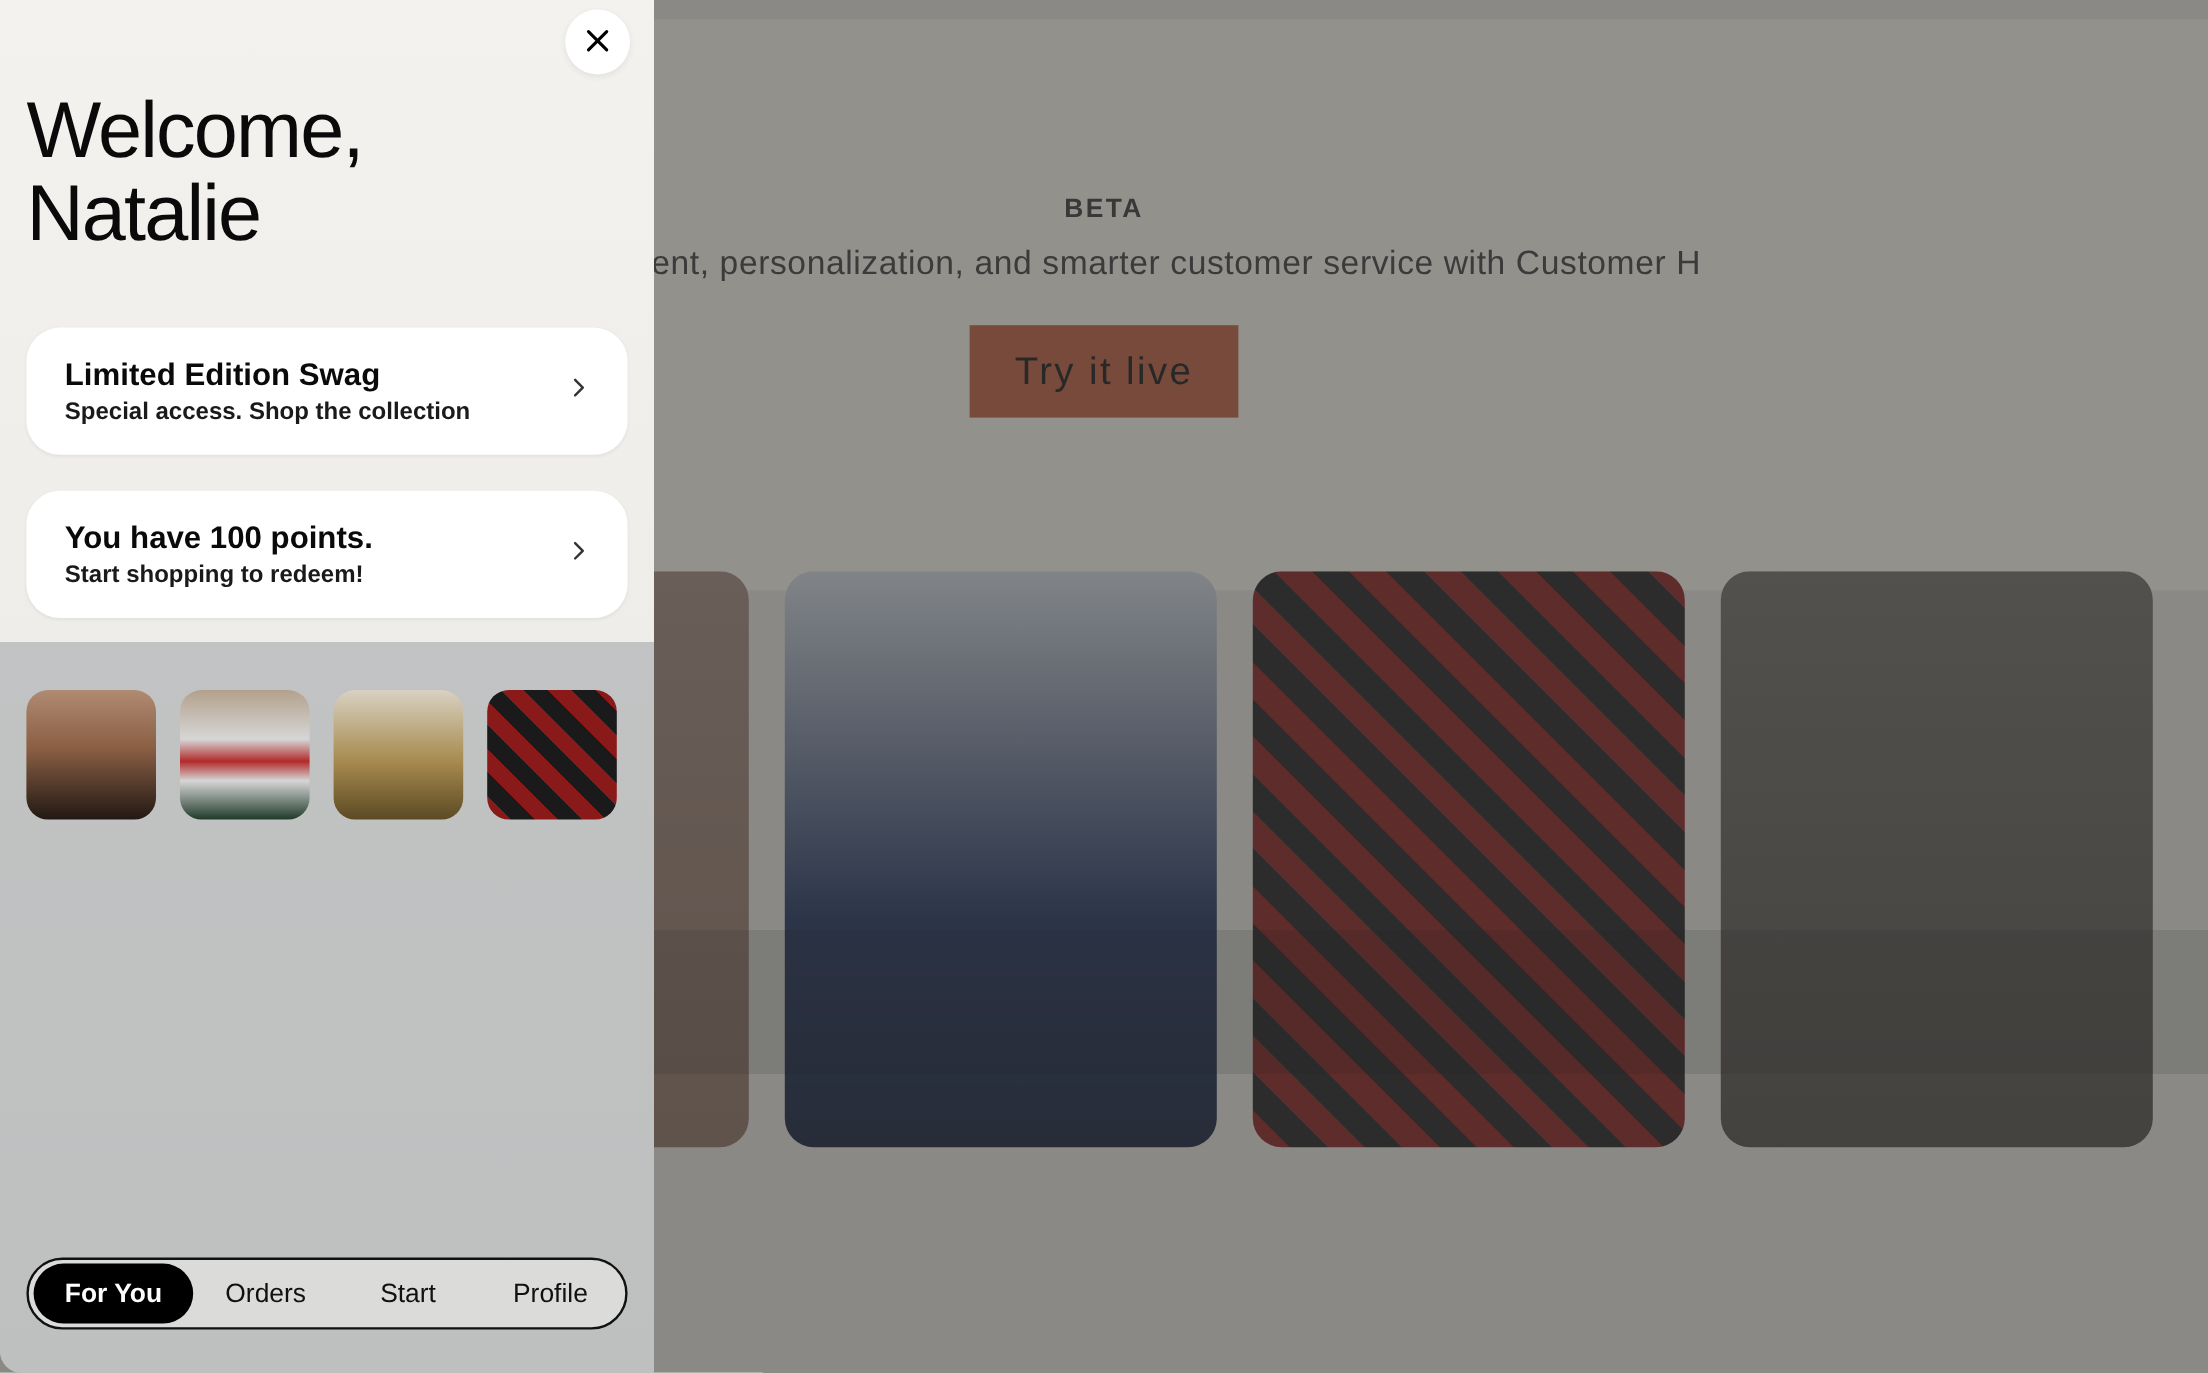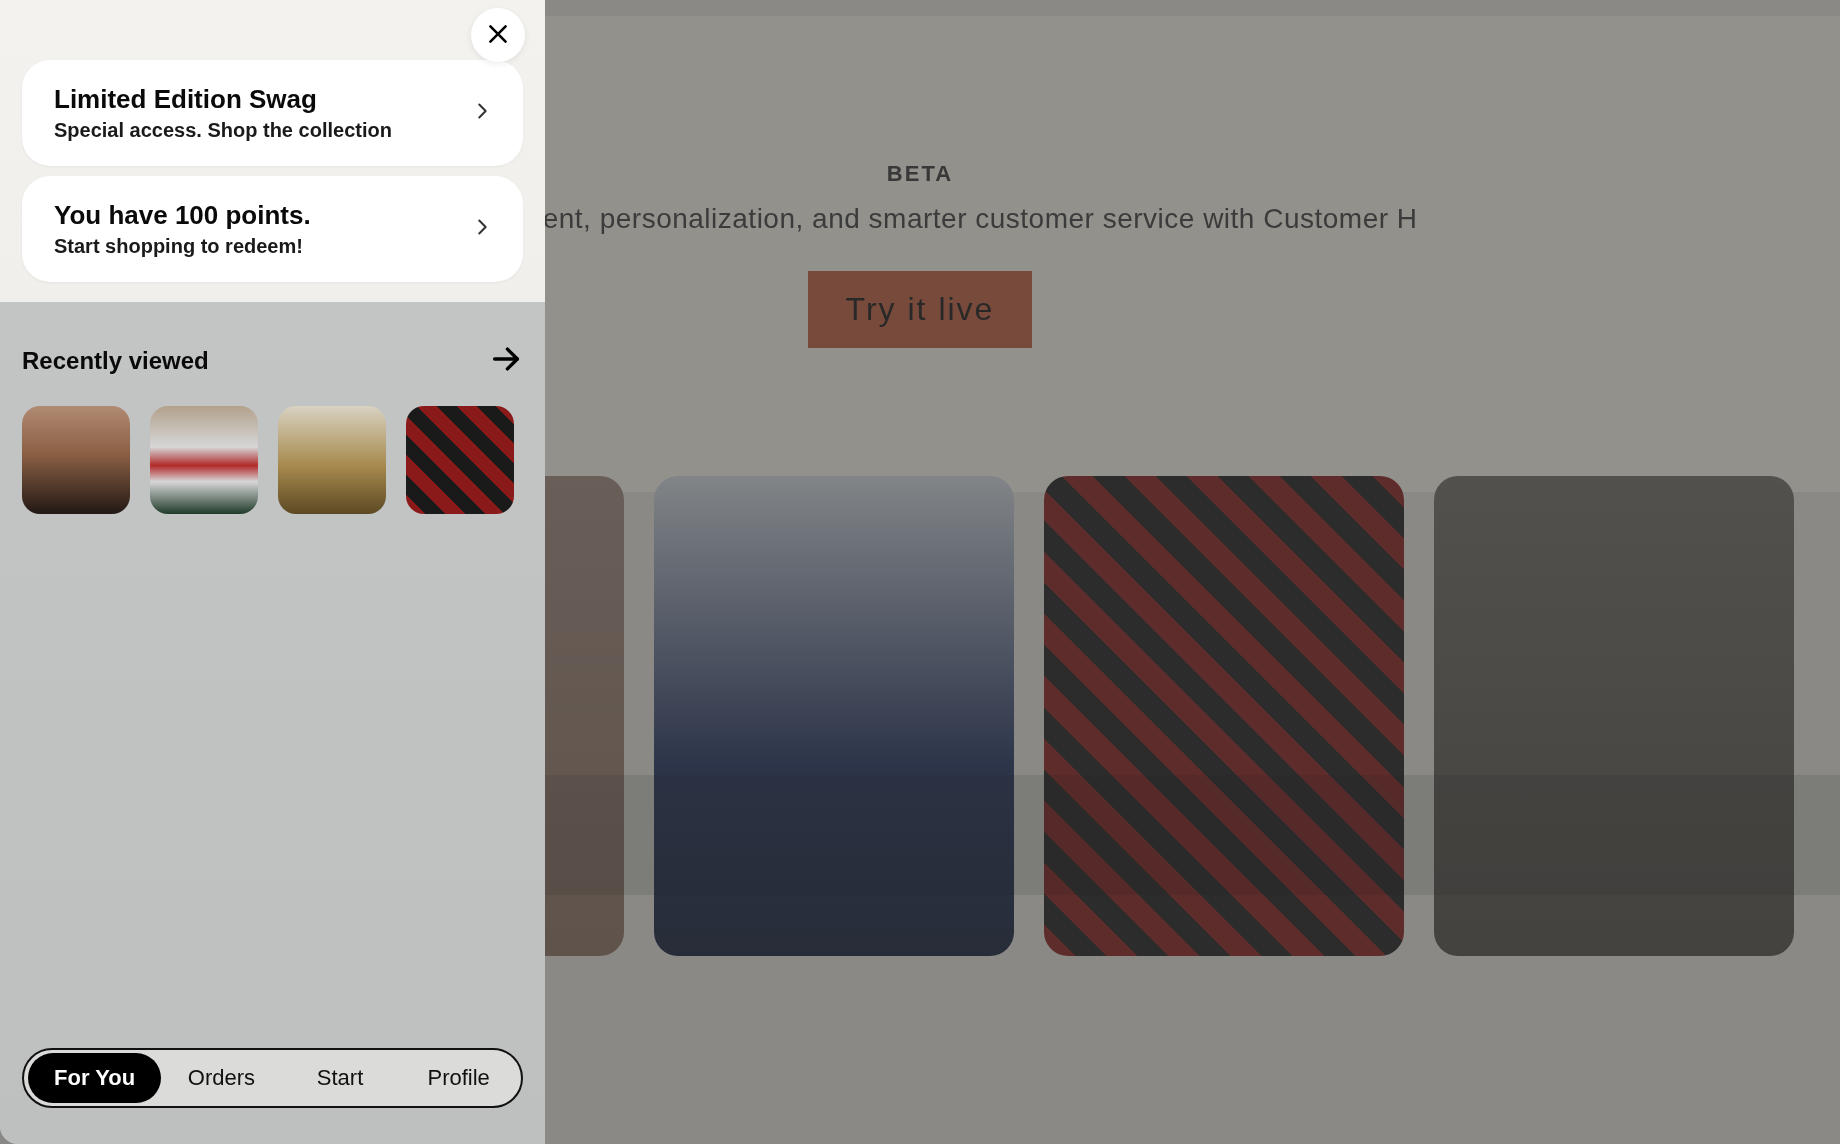--- a/index.html
+++ b/index.html
@@ -256,6 +256,10 @@
     </span>
   </button>
 
+  <div class="welcome">
+    <span>Welcome,</span><br>
+    <span>Natalie</span>
+  </div>
 
   <div class="cards">
     <div class="card">

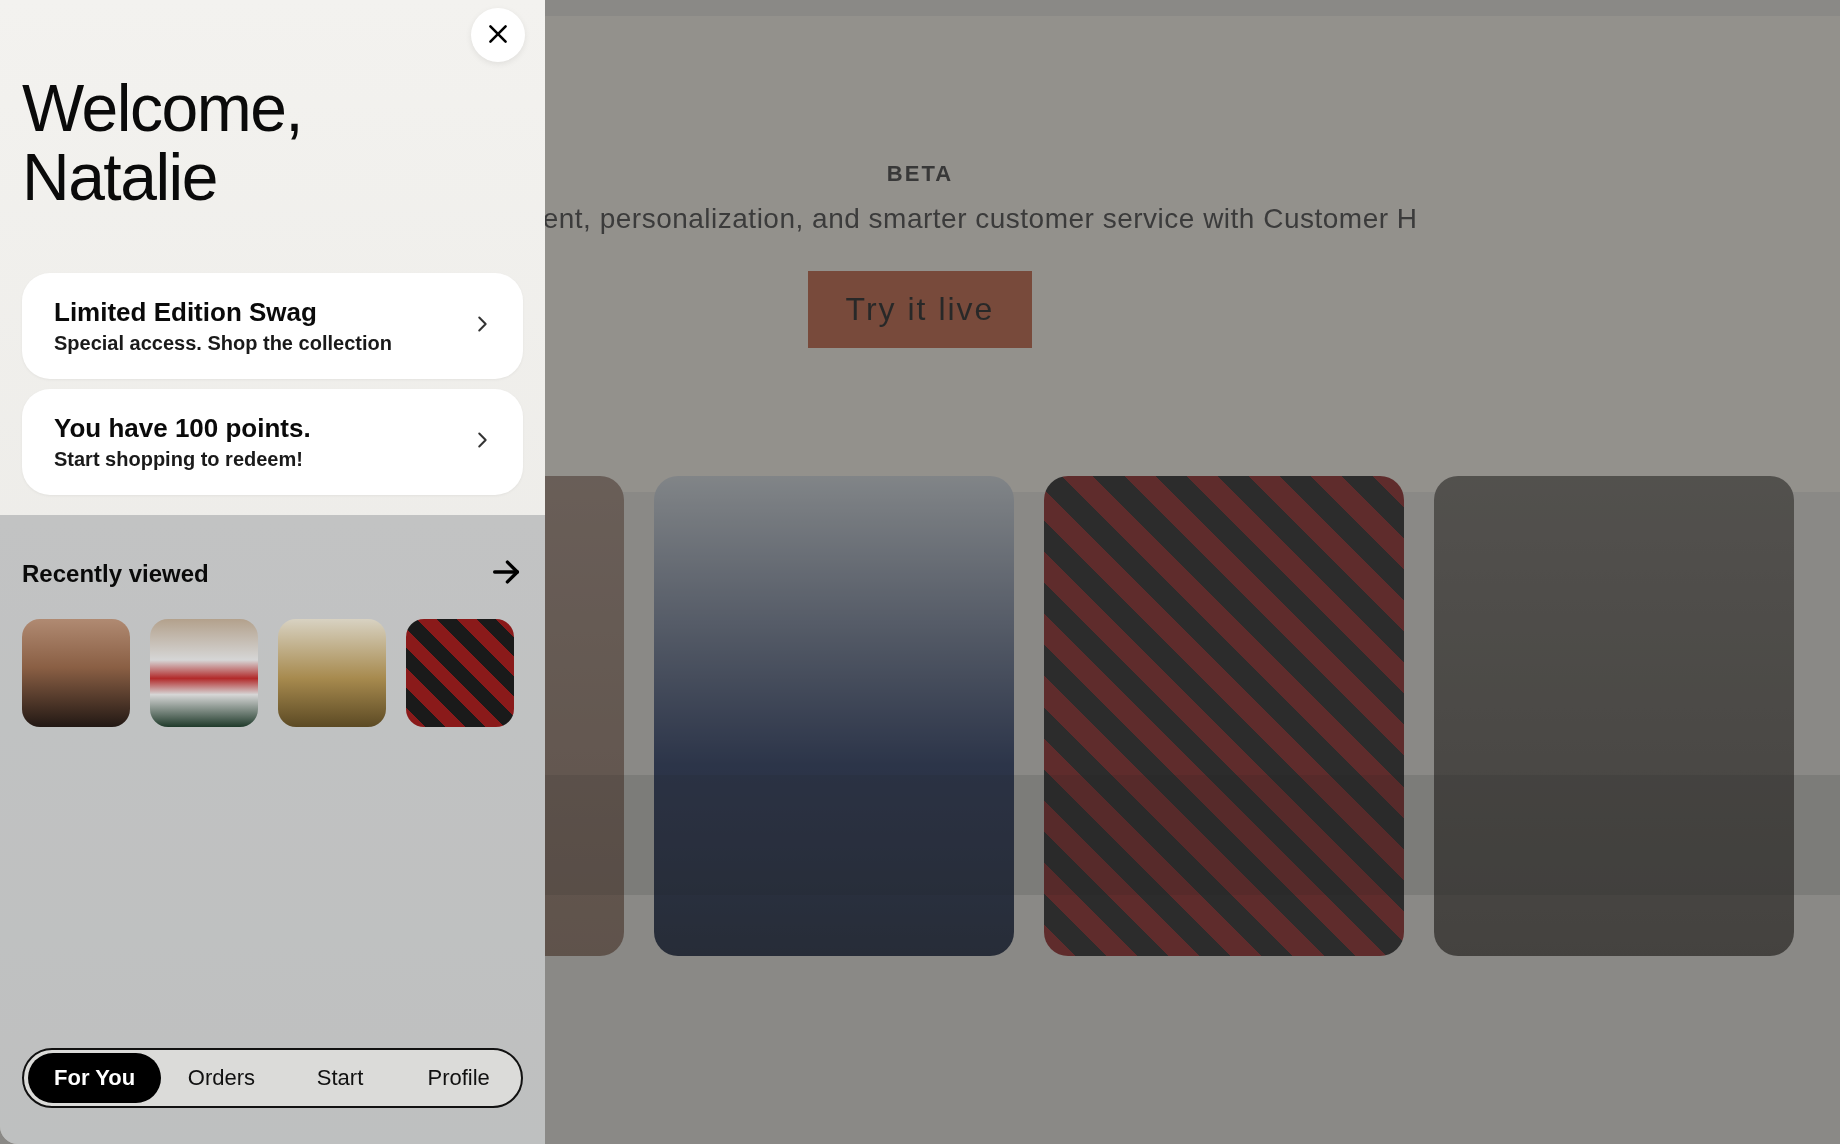--- a/index.html
+++ b/index.html
@@ -132,7 +132,7 @@
       padding: 60px 22px 0 22px;
       display: flex;
       flex-direction: column;
-      gap: 10px;
+      gap: 30px;
     }
     .card {
       background: #fff;

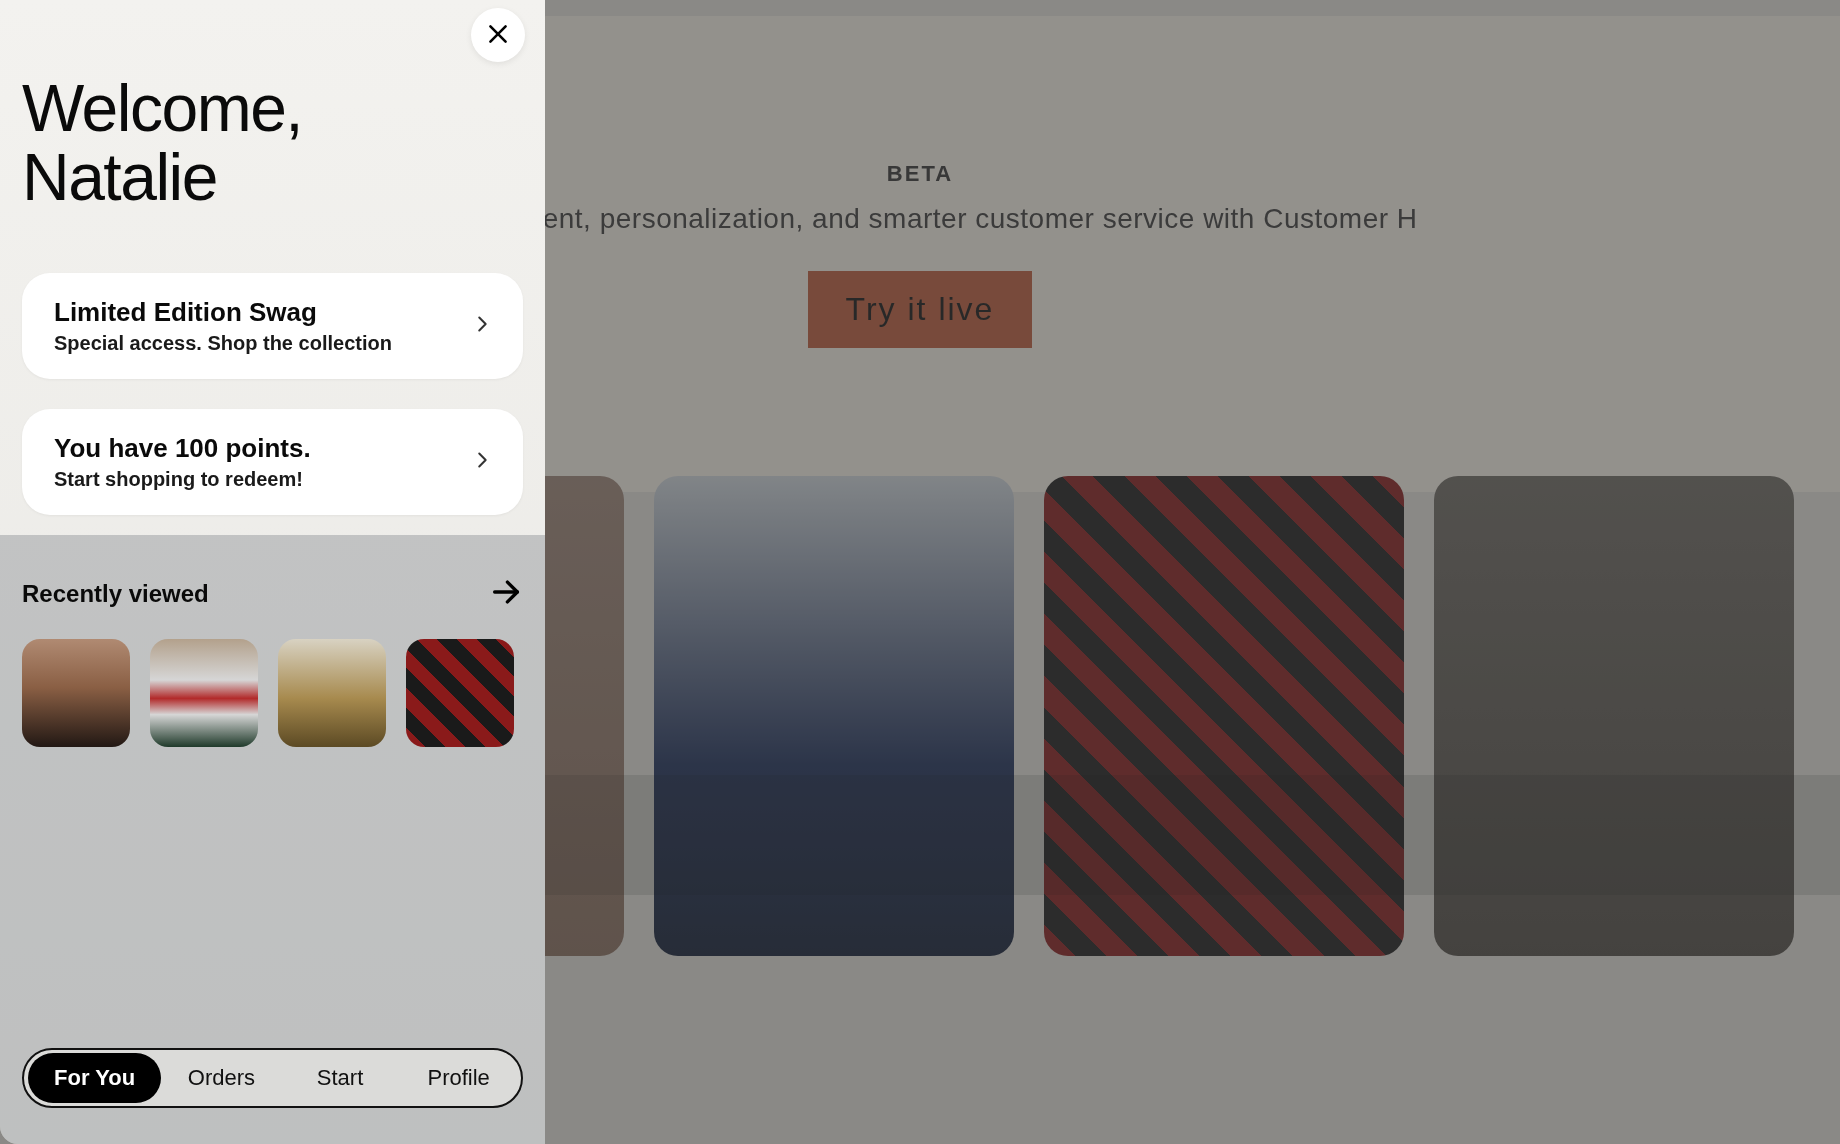--- a/index.html
+++ b/index.html
@@ -287,15 +287,6 @@
   </div>
 
   <div class="recent-section">
-    <div class="recent-header">
-      <div class="recent-title">Recently viewed</div>
-      <span class="recent-arrow">
-        <svg viewBox="0 0 24 24" fill="none" stroke="#000" stroke-width="2.4" stroke-linecap="round" stroke-linejoin="round">
-            <line x1="4" y1="12" x2="20" y2="12"></line>
-            <polyline points="13 5 20 12 13 19"></polyline>
-          </svg>
-      </span>
-    </div>
     <div class="recent-items">
       <div class="recent-item r0"></div>
       <div class="recent-item r1"></div>

